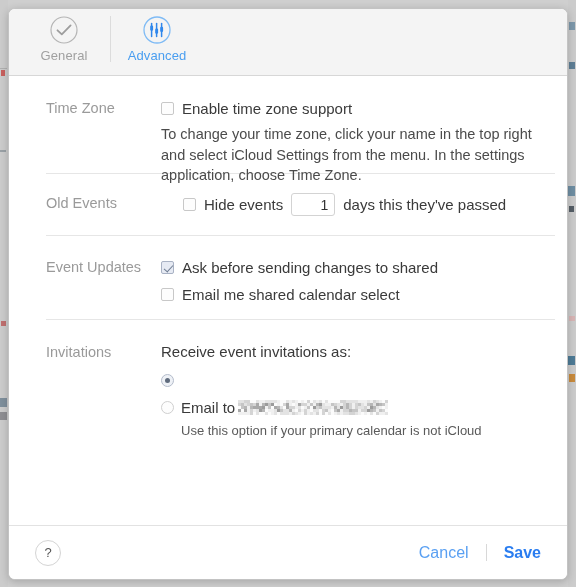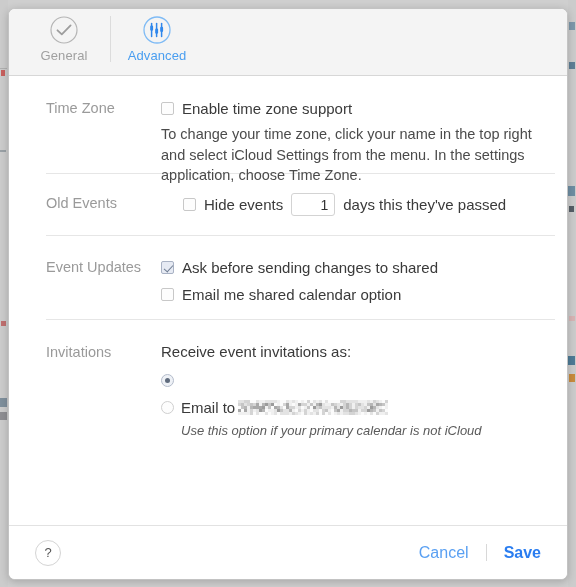--- a/index.html
+++ b/index.html
@@ -367,7 +367,7 @@
         </div>
         <div class="row">
           <span class="cbox"></span>
-          <span class="opt-text">Email me shared calendar option</span>
+          <span class="opt-text">Email me shared calendar select</span>
         </div>
       </div>
     </div>

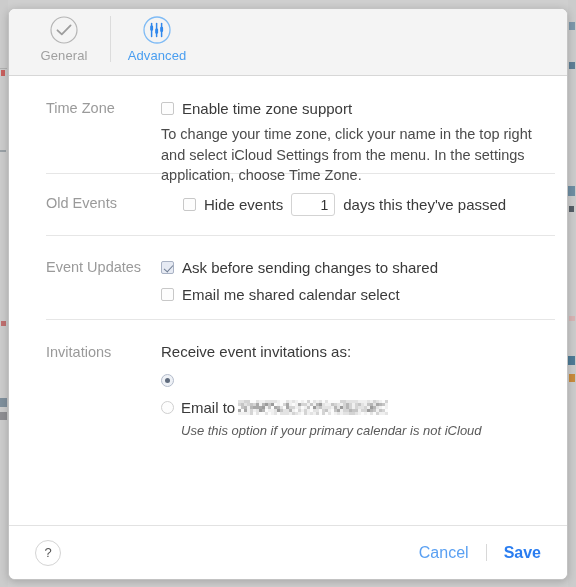--- a/index.html
+++ b/index.html
@@ -199,7 +199,6 @@
     margin-top: 4px;
     margin-left: 20px;
     line-height: 17px;
-    font-style: italic;
   }
   .lead { font-size: 15px; color: #3a3a3a; line-height: 19px; margin-bottom: 9px; }
 

